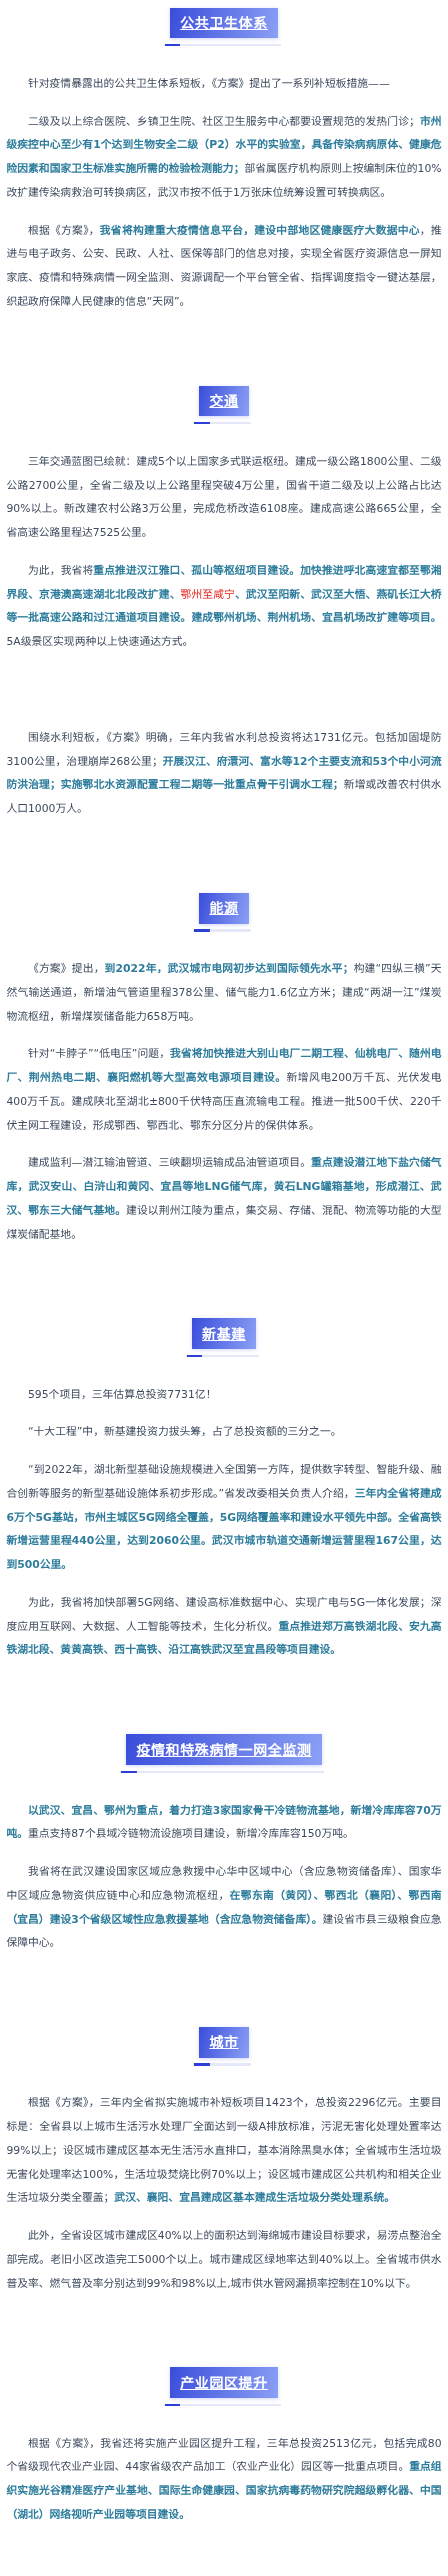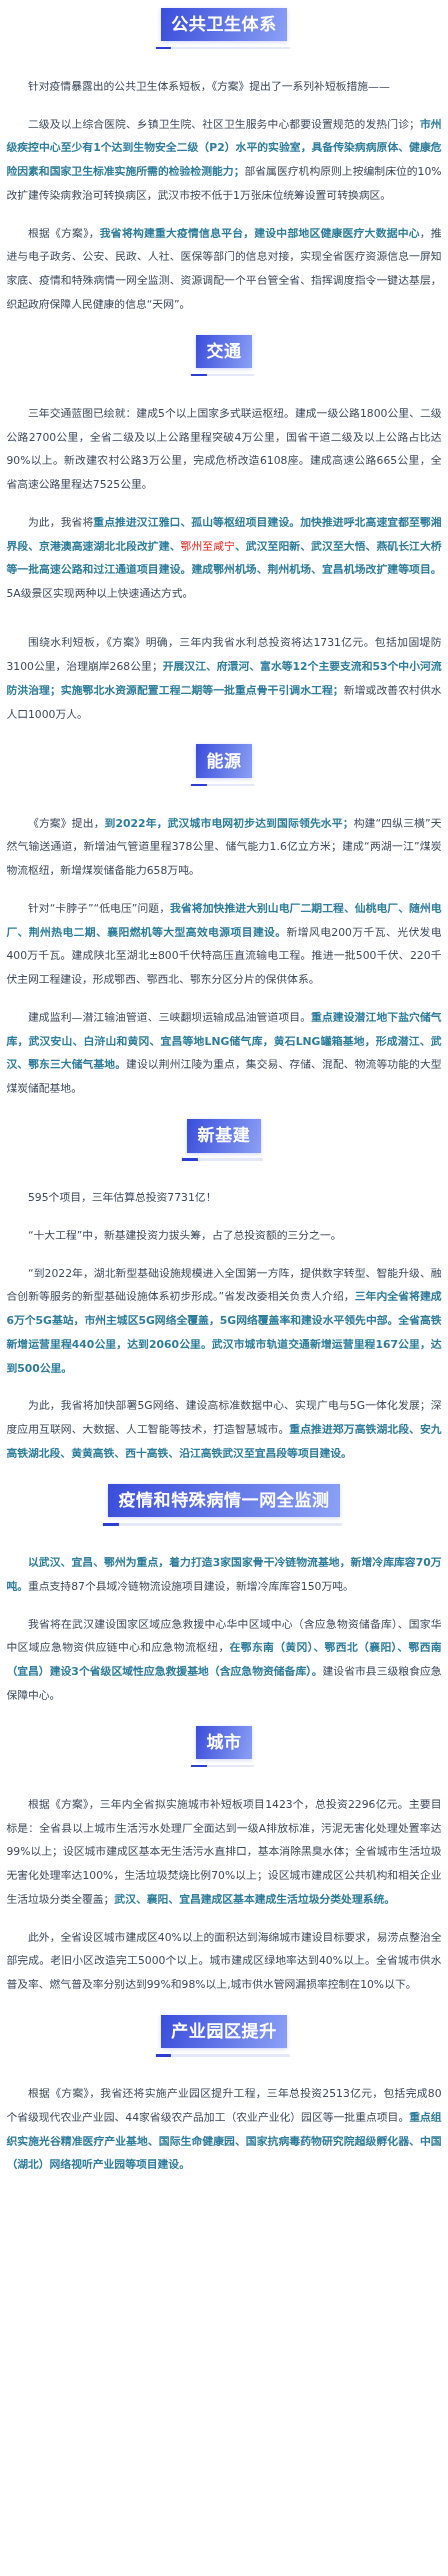--- a/index.html
+++ b/index.html
@@ -40,12 +40,13 @@
     display:inline-block;
     background:linear-gradient(105deg,var(--badge-grad-start) 0%,var(--badge-grad-end) 100%);
     color:#ffffff;
-    font-size:17px;
+    font-size:14px;
     font-weight:bold;
     letter-spacing:0.6px;
     line-height:1;
     padding:8.3px 10.2px;
     box-shadow:0 1.3px 3.8px rgba(70,90,220,0.25);
+    text-decoration:underline;
   }
   .underline{
     position:relative;

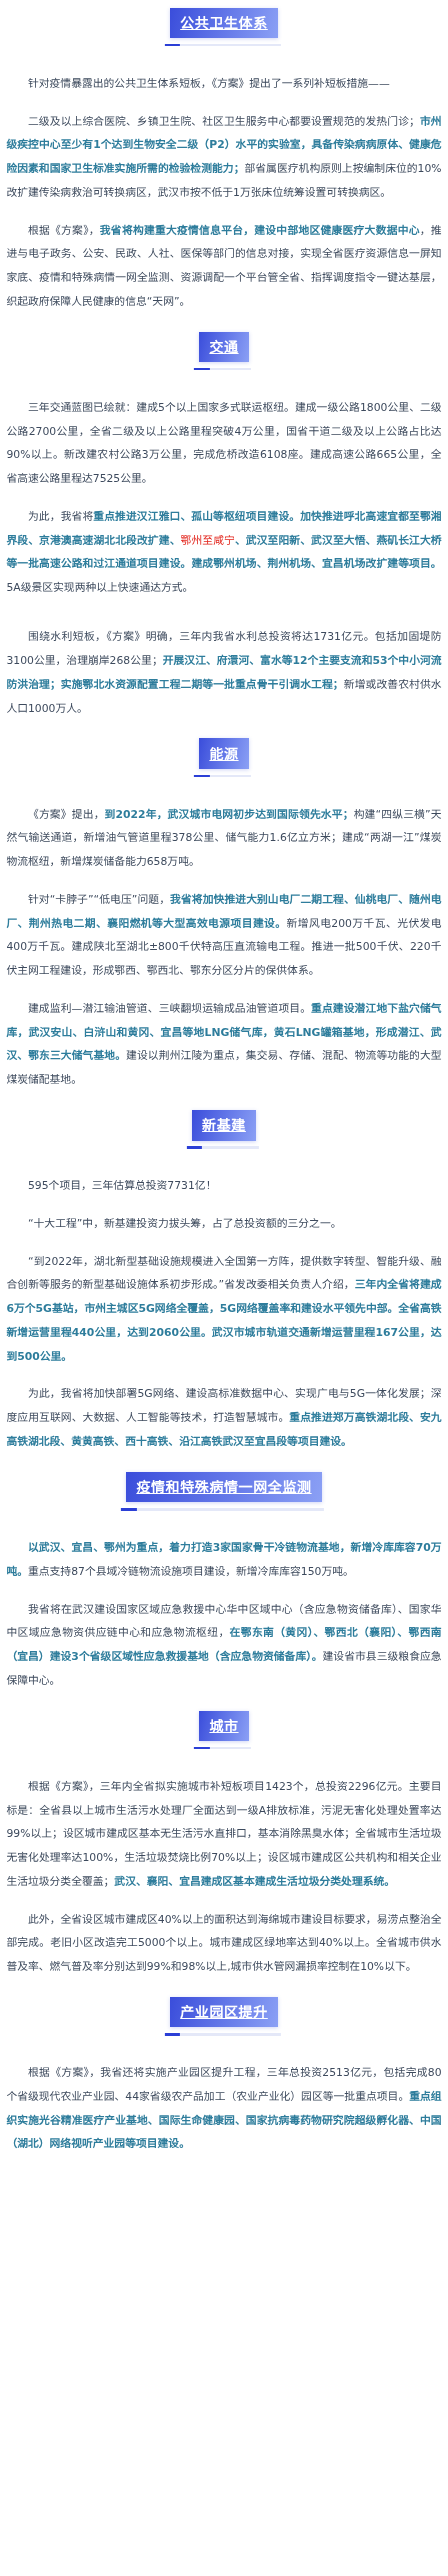--- a/index.html
+++ b/index.html
@@ -25,7 +25,7 @@
     font-size:10.8px;
     line-height:2.2;
   }
-  .section{margin-top:18px;}
+  .section{margin-top:72px;}
   .section:first-child{margin-top:0;}
   .badge-wrap{
     display:flex;

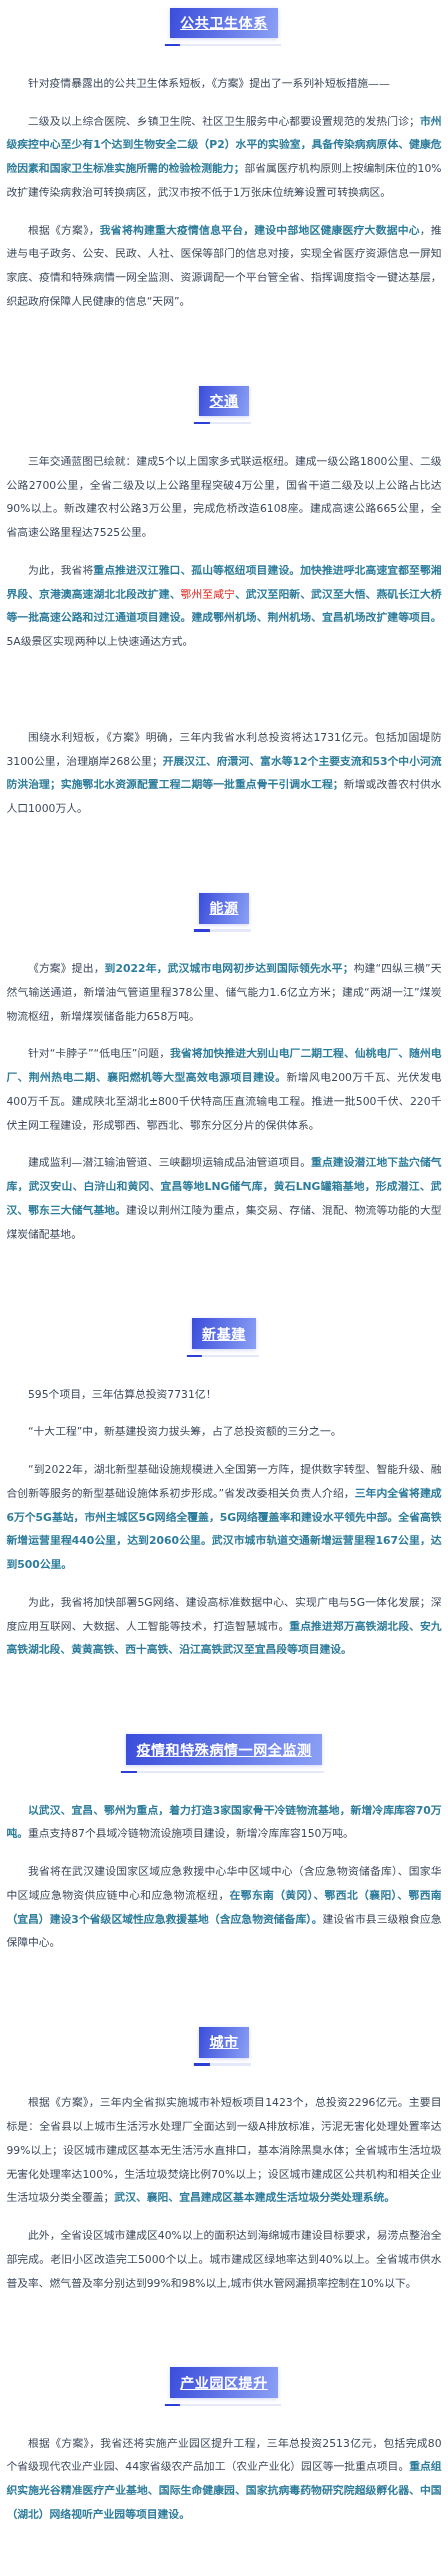--- a/index.html
+++ b/index.html
@@ -117,7 +117,7 @@
       <p class="para"><span class="run-normal">595个项目，三年估算总投资7731亿！</span></p>
       <p class="para"><span class="run-normal">“十大工程”中，新基建投资力拔头筹，占了总投资额的三分之一。</span></p>
       <p class="para"><span class="run-normal">“到2022年，湖北新型基础设施规模进入全国第一方阵，提供数字转型、智能升级、融合创新等服务的新型基础设施体系初步形成。”省发改委相关负责人介绍，</span><span class="run-em">三年内全省将建成6万个5G基站，市州主城区5G网络全覆盖，5G网络覆盖率和建设水平领先中部。全省高铁新增运营里程440公里，达到2060公里。武汉市城市轨道交通新增运营里程167公里，达到500公里。</span></p>
-      <p class="para"><span class="run-normal">为此，我省将加快部署5G网络、建设高标准数据中心、实现广电与5G一体化发展；深度应用互联网、大数据、人工智能等技术，打造智慧城市。</span><span class="run-em">重点推进郑万高铁湖北段、安九高铁湖北段、黄黄高铁、西十高铁、沿江高铁武汉至宜昌段等项目建设。</span></p>
+      <p class="para"><span class="run-normal">为此，我省将加快部署5G网络、建设高标准数据中心、实现广电与5G一体化发展；深度应用互联网、大数据、人工智能等技术，生化分析仪。</span><span class="run-em">重点推进郑万高铁湖北段、安九高铁湖北段、黄黄高铁、西十高铁、沿江高铁武汉至宜昌段等项目建设。</span></p>
     </section>
     <section class="section">
       <div class="badge-wrap">

